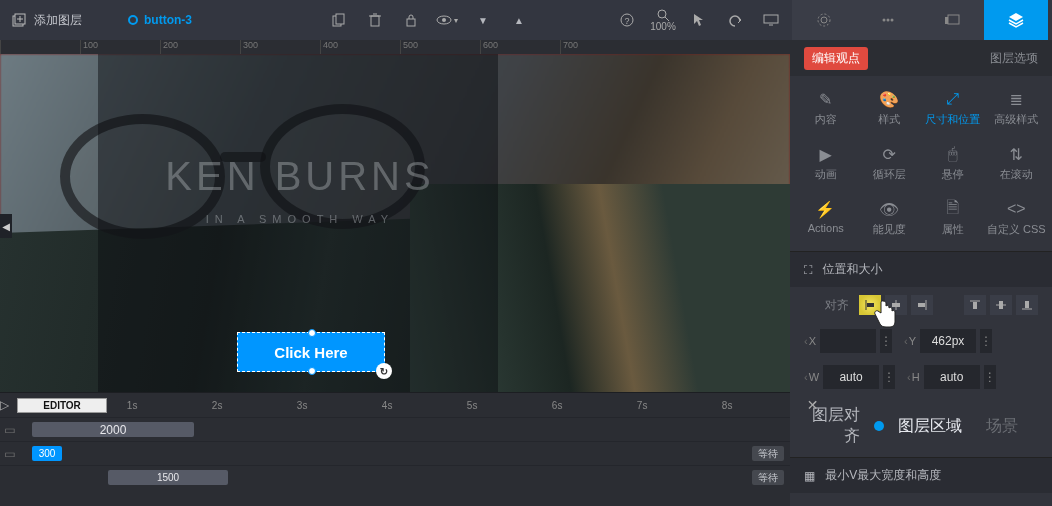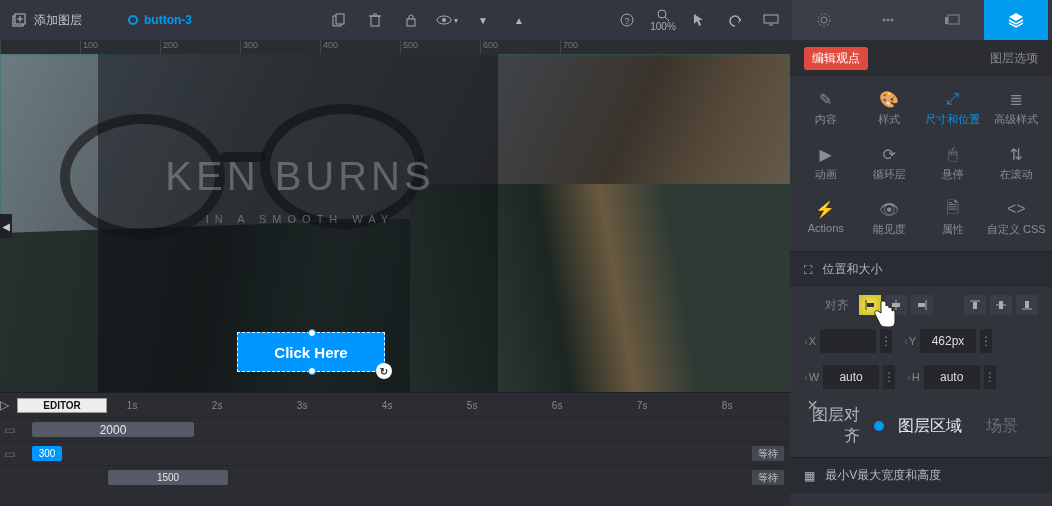--- a/index.html
+++ b/index.html
@@ -17,7 +17,7 @@
 .right-tabs { display:flex; height:42px; }
 .right-tabs .tab { width:64px; height:42px; display:flex; align-items:center; justify-content:center; background:#3a3d47; }
 .right-tabs .tab.active { background:#009aef; color:#fff; }
-.main { position:relative; height:352px; background:#0f766e; }
+.main { position:relative; height:352px; background:#7f1d1d; }
 .rulertop { height:14px; background:#2b2d33; display:flex; color:#777; font-size:9px; }
 .rulertop span { flex:0 0 80px; border-left:1px solid #444; padding-left:2px; }
 .canvas-wrap { position:absolute; left:0; right:262px; top:14px; bottom:0; overflow:hidden; }

